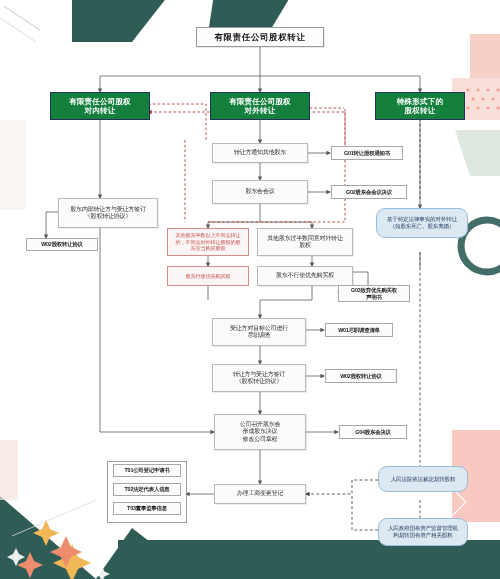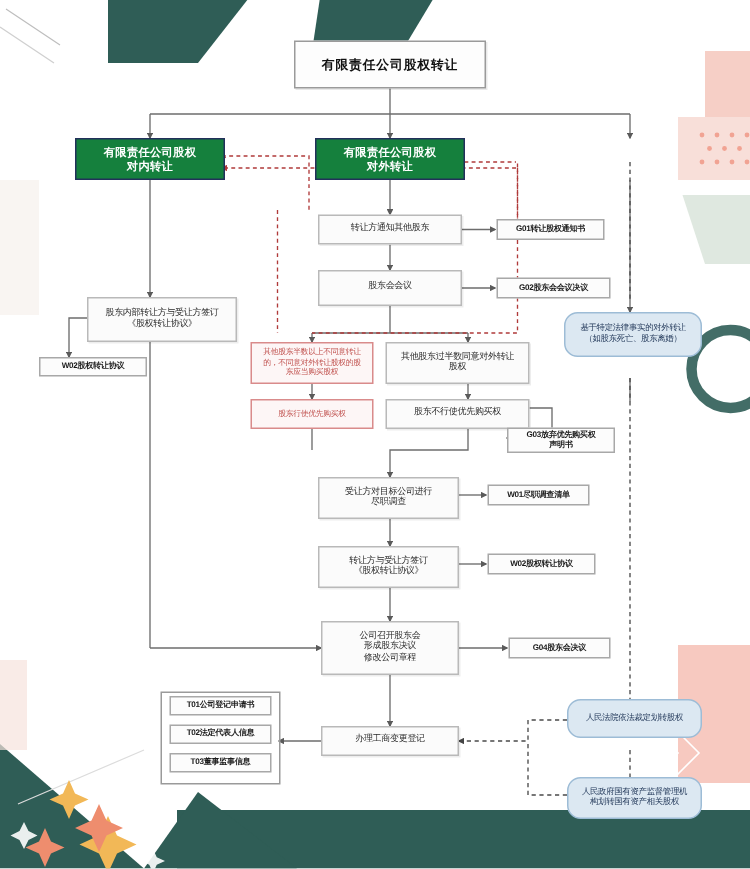--- a/index.html
+++ b/index.html
@@ -215,7 +215,7 @@
 
 <div id="canvas">
 
-  <div class="node title-box" style="left:196px;top:27px;width:128px;height:32px;">有限责任公司股权转让</div>
+  <div class="node title-box" style="left:196px;top:27px;width:128px;height:20px;">有限责任公司股权转让</div>
 
   <div class="node hdr" style="left:50px;top:92px;width:100px;height:28px;">有限责任公司股权
 对内转让</div>

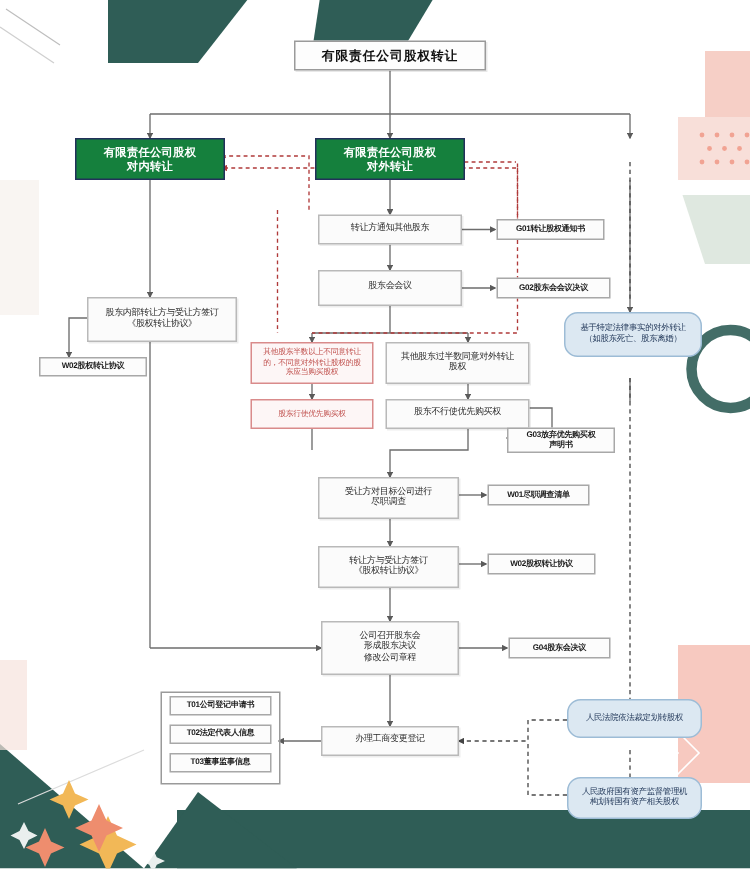--- a/index.html
+++ b/index.html
@@ -221,6 +221,8 @@
 对内转让</div>
   <div class="node hdr" style="left:210px;top:92px;width:100px;height:28px;">有限责任公司股权
 对外转让</div>
+  <div class="node hdr" style="left:375px;top:92px;width:90px;height:28px;">特殊形式下的
+股权转让</div>
 
   <div class="node box" style="left:58px;top:198px;width:100px;height:30px;">股东内部转让方与受让方签订
 《股权转让协议》</div>

